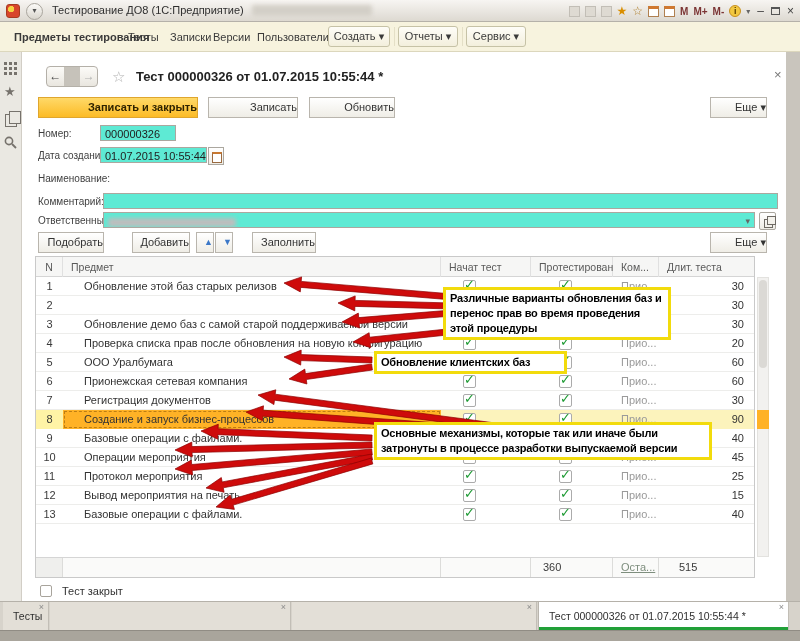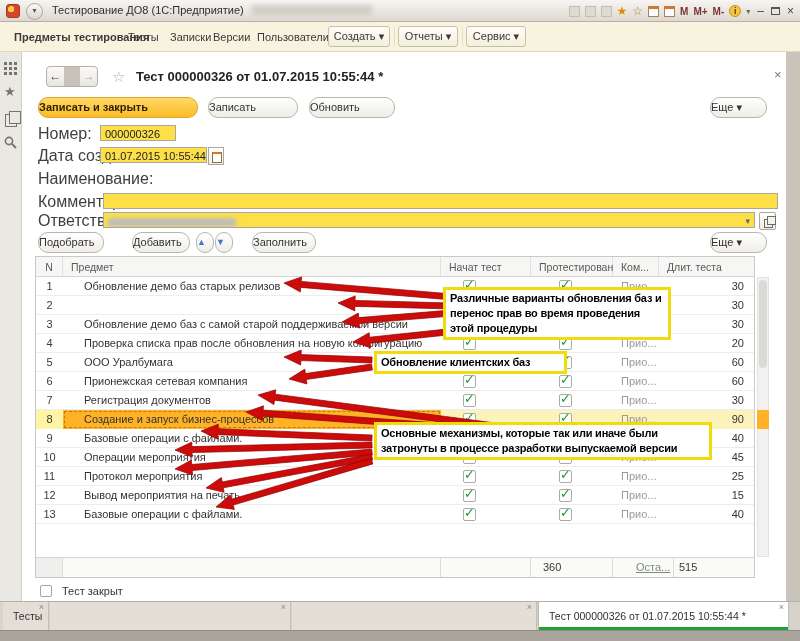--- a/index.html
+++ b/index.html
@@ -45,8 +45,8 @@
   .favstar{position:absolute;left:90px;top:14px;font-size:15px;color:#B3B3B3;line-height:21px;}
   .pgtitle{position:absolute;left:114px;top:14px;font-size:13px;font-weight:600;color:#222;line-height:21px;}
   .formclose{position:absolute;left:752px;top:14px;font-size:13px;color:#777;line-height:18px;}
-  .btn{position:absolute;height:21px;background:linear-gradient(#FFFFFF,#EFEDE6);border:1px solid #B9B5AD;border-radius:10px;
-       text-align:left;line-height:19px;color:#333;box-sizing:border-box;}
+  .btn{position:absolute;height:21px;background:linear-gradient(#FFFFFF,#EFEDE6);border:1px solid #B9B5AD;border-radius:0;
+       text-align:right;line-height:19px;color:#333;box-sizing:border-box;}
   .btn-primary{background:linear-gradient(#FFD968,#FCBB26);border-color:#DFA62E;font-weight:bold;color:#2E2300;}
   .flabel{position:absolute;left:16px;font-size:16px;color:#3F3F3F;line-height:18px;}
   .finput{position:absolute;height:16px;border:1px solid #ABA79F;background:#fde047;box-sizing:border-box;

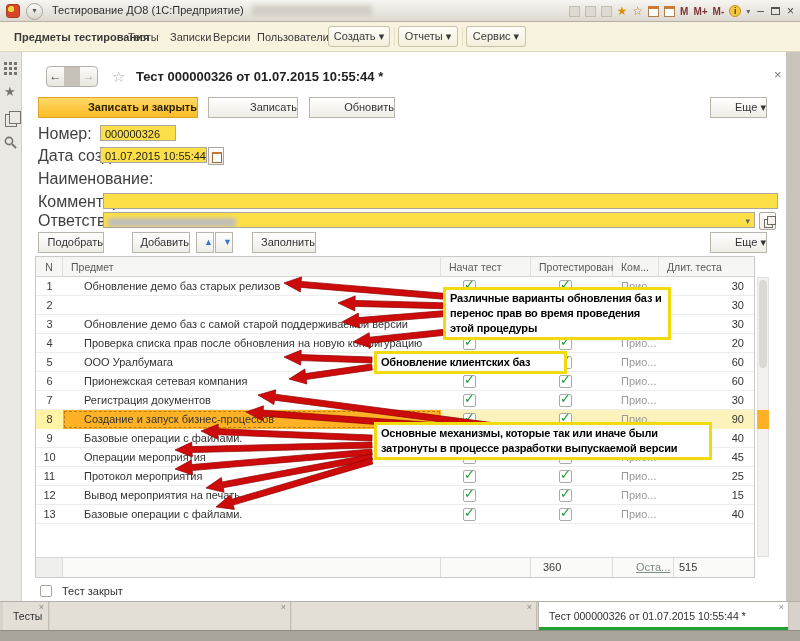--- a/index.html
+++ b/index.html
@@ -48,7 +48,7 @@
   .btn{position:absolute;height:21px;background:linear-gradient(#FFFFFF,#EFEDE6);border:1px solid #B9B5AD;border-radius:0;
        text-align:right;line-height:19px;color:#333;box-sizing:border-box;}
   .btn-primary{background:linear-gradient(#FFD968,#FCBB26);border-color:#DFA62E;font-weight:bold;color:#2E2300;}
-  .flabel{position:absolute;left:16px;font-size:16px;color:#3F3F3F;line-height:18px;}
+  .flabel{position:absolute;left:16px;font-size:10px;color:#3F3F3F;line-height:18px;}
   .finput{position:absolute;height:16px;border:1px solid #ABA79F;background:#fde047;box-sizing:border-box;
           line-height:16px;padding:0 4px;font-size:11px;color:#222;white-space:nowrap;overflow:hidden;}
   .blurbar{display:inline-block;height:9px;background:#BDBDBD;filter:blur(2px);vertical-align:middle;border-radius:2px;}

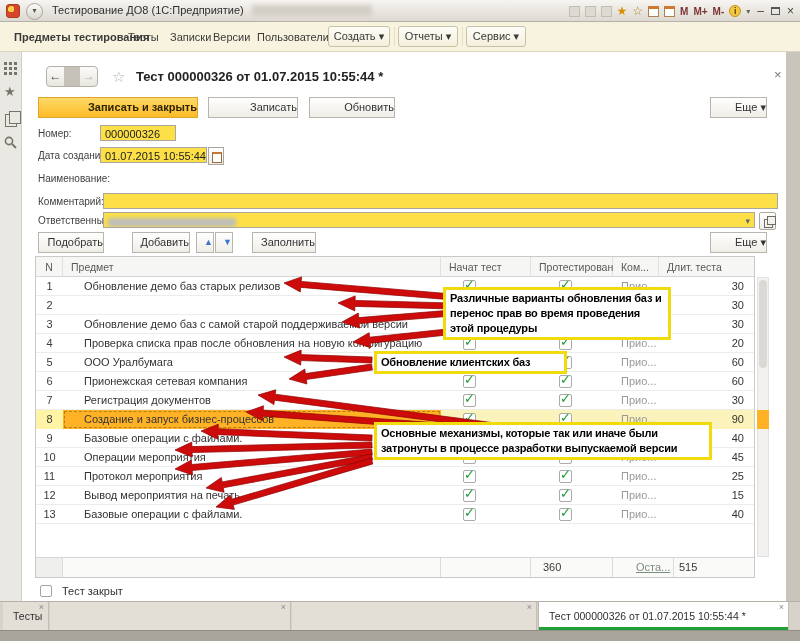--- a/index.html
+++ b/index.html
@@ -49,7 +49,7 @@
        text-align:right;line-height:19px;color:#333;box-sizing:border-box;}
   .btn-primary{background:linear-gradient(#FFD968,#FCBB26);border-color:#DFA62E;font-weight:bold;color:#2E2300;}
   .flabel{position:absolute;left:16px;font-size:10px;color:#3F3F3F;line-height:18px;}
-  .finput{position:absolute;height:16px;border:1px solid #ABA79F;background:#fde047;box-sizing:border-box;
+  .finput{position:absolute;height:16px;border:1px solid #ABA79F;background:#5eead4;box-sizing:border-box;
           line-height:16px;padding:0 4px;font-size:11px;color:#222;white-space:nowrap;overflow:hidden;}
   .blurbar{display:inline-block;height:9px;background:#BDBDBD;filter:blur(2px);vertical-align:middle;border-radius:2px;}
   .calbtn{position:absolute;width:16px;height:18px;border:1px solid #ABA79F;background:linear-gradient(#FFF,#EFEDE6);box-sizing:border-box;}

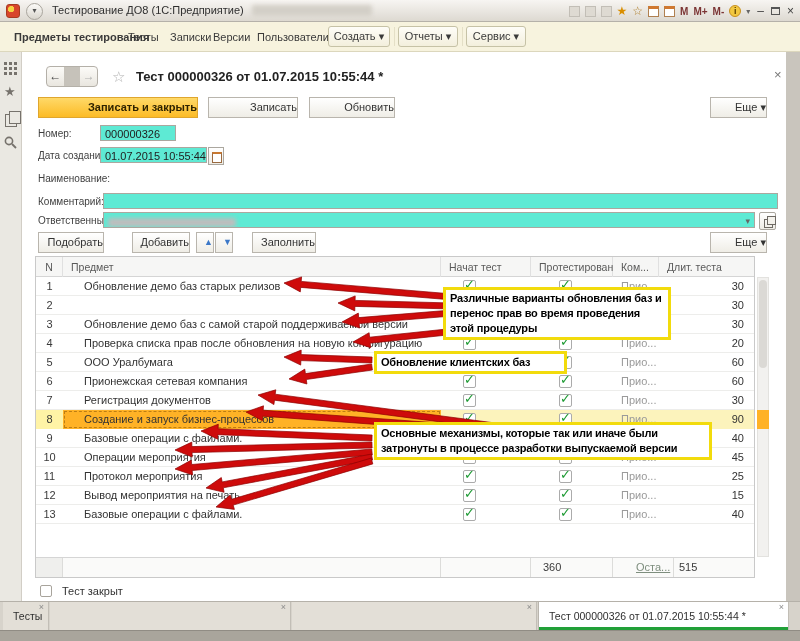--- a/index.html
+++ b/index.html
@@ -219,7 +219,7 @@
 
       <div class="tr">
             <div class="td c-n">1</div>
-            <div class="td c-subj">Обновление демо баз старых релизов</div>
+            <div class="td c-subj">Обновление этой баз старых релизов</div>
             <div class="td c-start"><span class="chk"><span class="tick" style="visibility: visible;">✓</span></span></div>
             <div class="td c-test"><span class="chk"><span class="tick" style="visibility: visible;">✓</span></span></div>
             <div class="td c-com">Прио...</div>

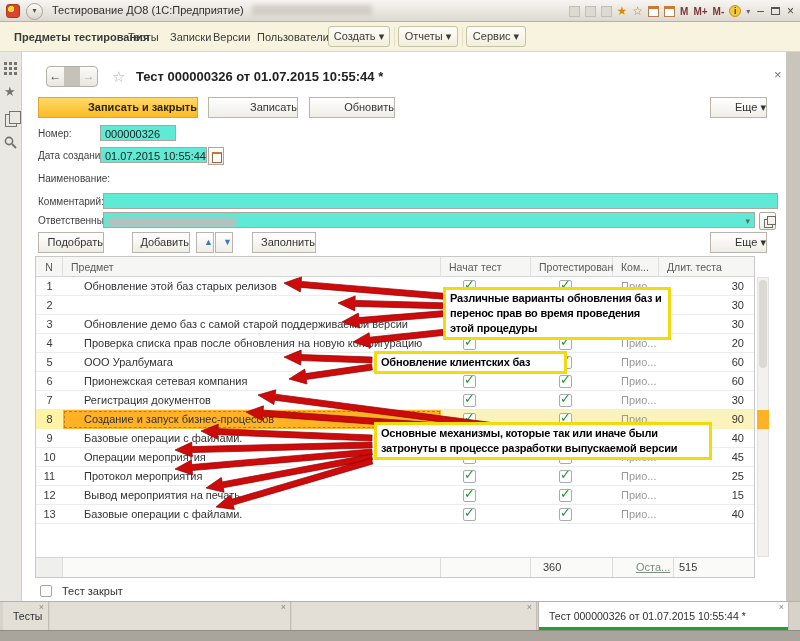--- a/index.html
+++ b/index.html
@@ -326,7 +326,7 @@
         <span class="tf" style="left:27px;width:378px;"></span>
         <span class="tf" style="left:405px;width:90px;"></span>
         <span class="tf" style="left:495px;width:82px;padding-left:12px;">360</span>
-        <span class="tf" style="left:592px;width:46px;padding-left:8px;color:#7E8E7E;text-decoration:underline;">Оста...</span>
+        <span class="tf" style="left:577px;width:46px;padding-left:8px;color:#7E8E7E;text-decoration:underline;">Оста...</span>
         <span class="tf" style="left:623px;width:95px;padding-left:20px;border-right:none;">515</span>
       </div>
     </div>

